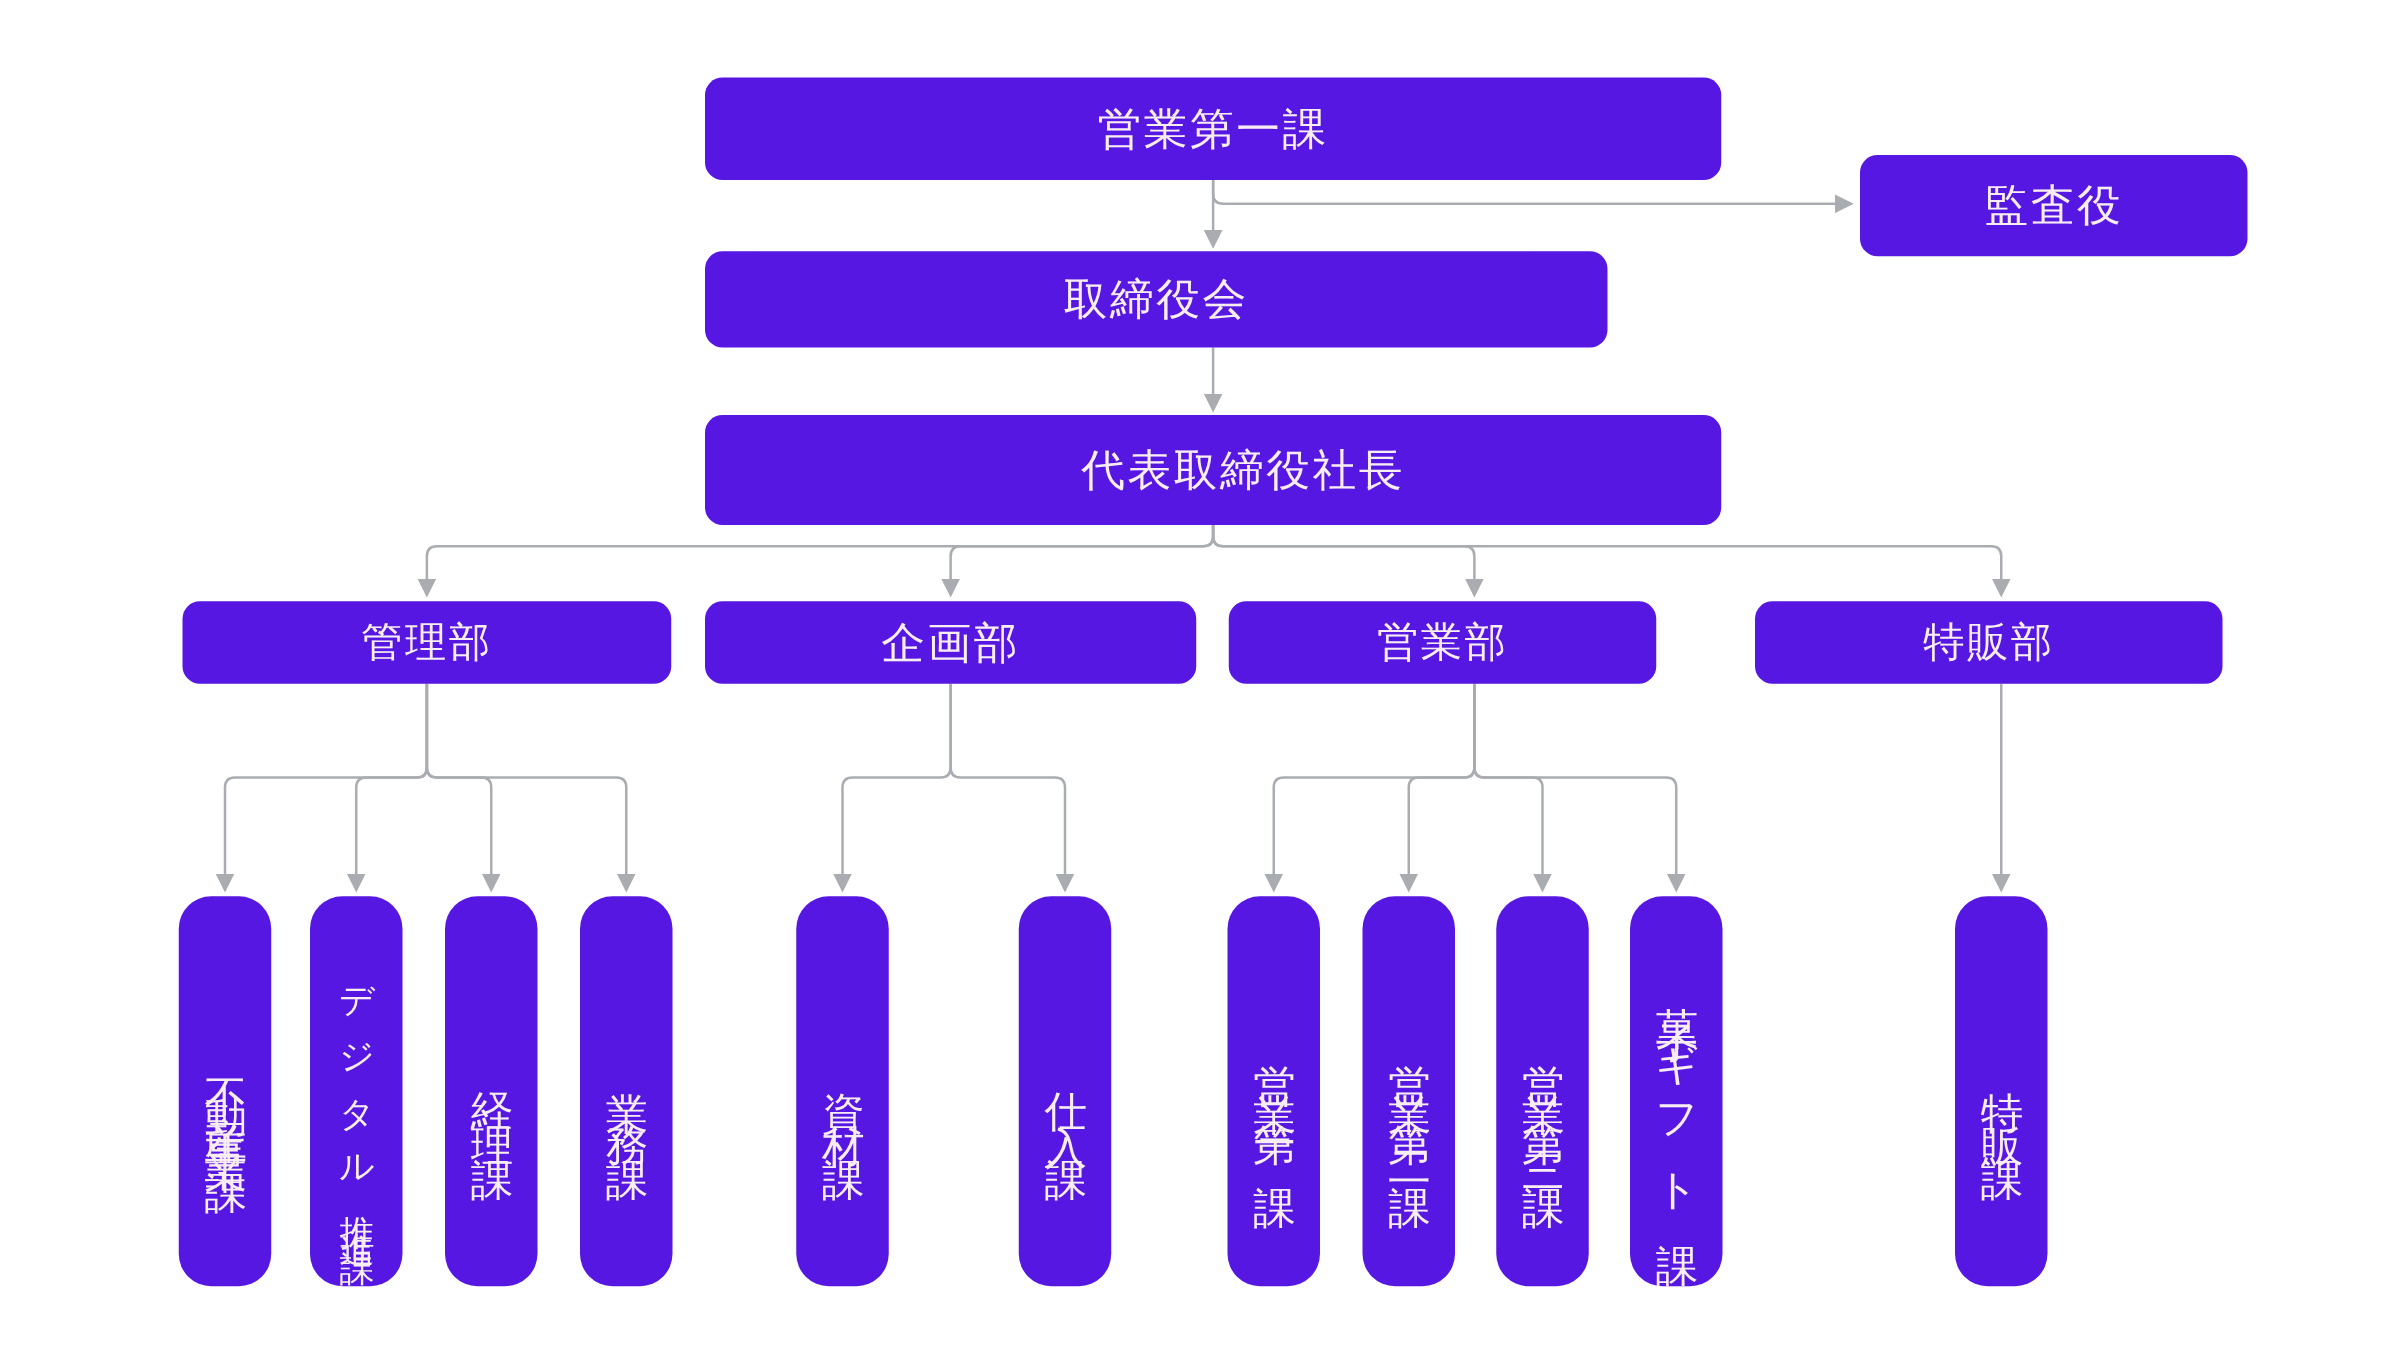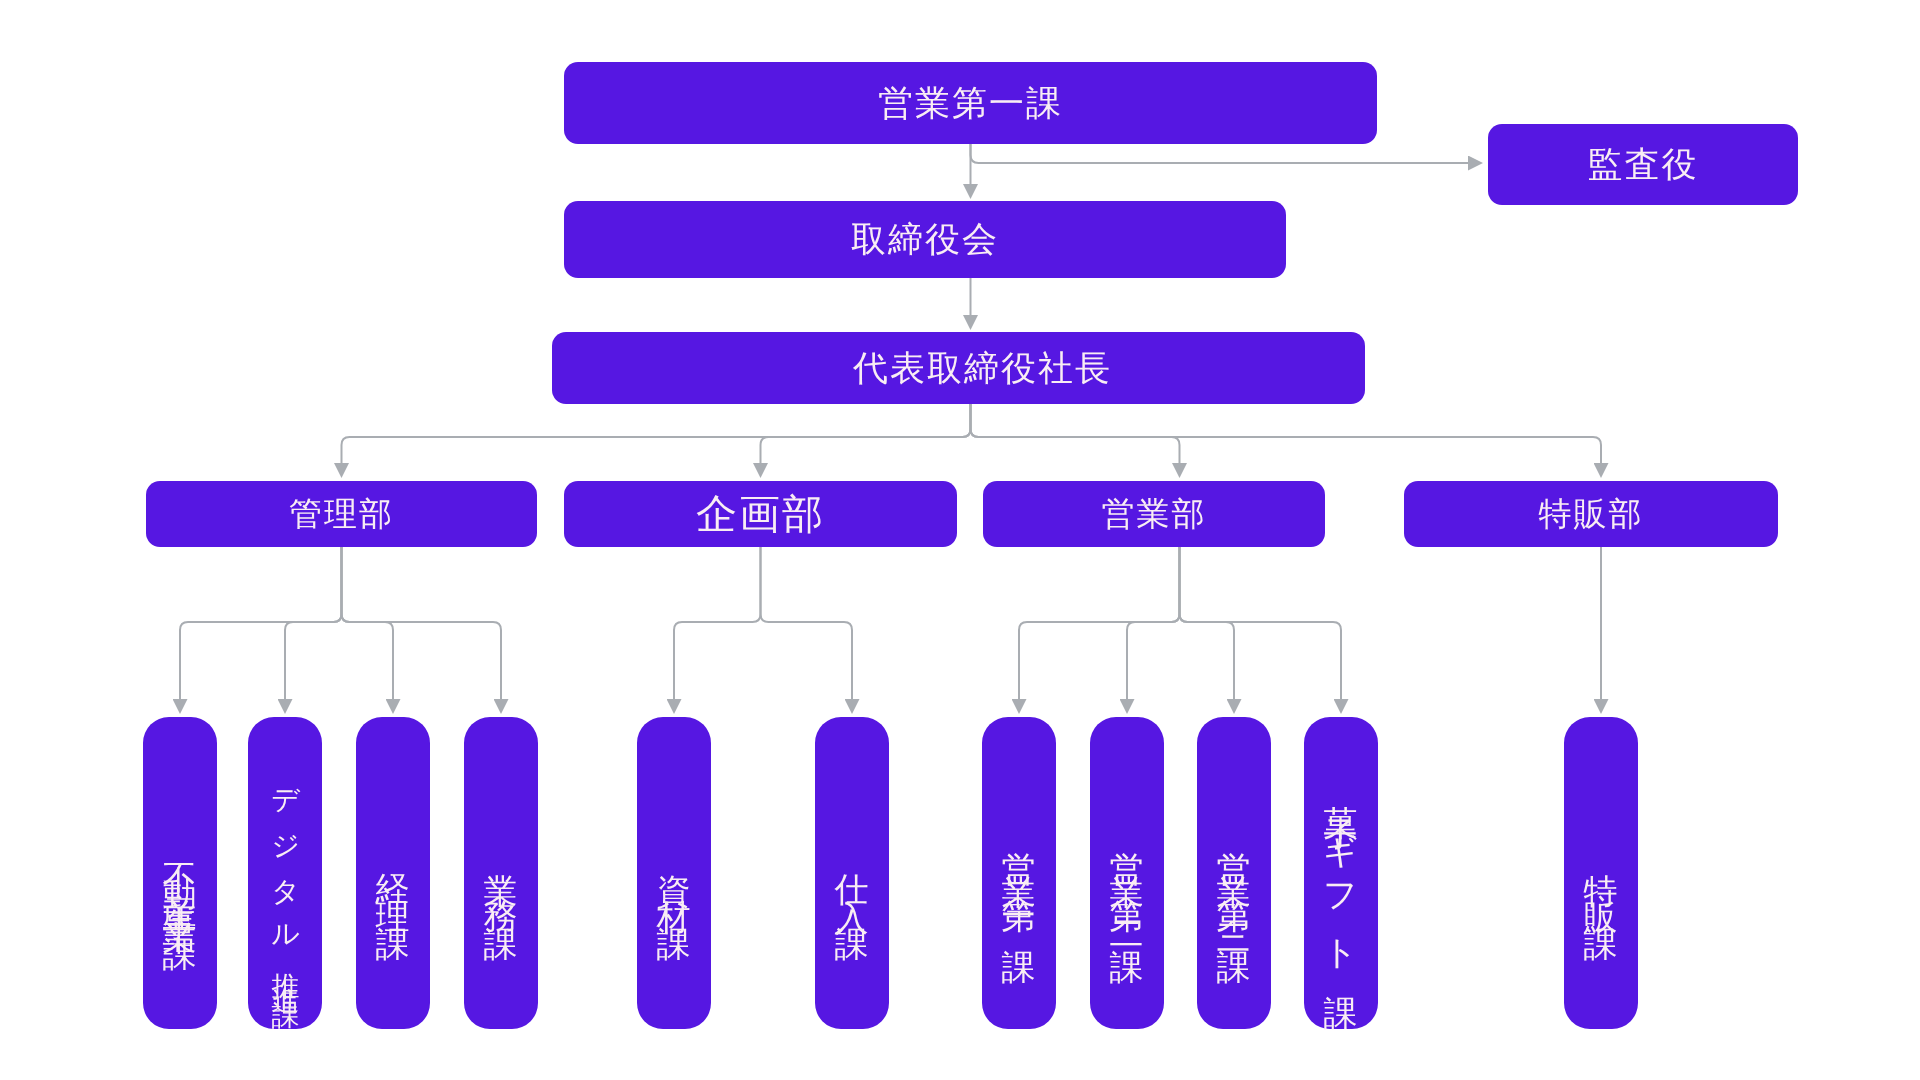--- a/index.html
+++ b/index.html
@@ -102,7 +102,7 @@
 
   <div class="node hbox" style="left:564px; top:201px; width:722px; height:77px;">取締役会</div>
 
-  <div class="node hbox" style="left:552px; top:332px; width:813px; height:72px;padding-left:48px;">代表取締役社長</div>
+  <div class="node hbox" style="left:564px; top:332px; width:813px; height:88px;padding-left:48px;">代表取締役社長</div>
 
   <div class="node hbox" style="left:146px; top:481px; width:391px; height:66px; font-size:33px;">管理部</div>
 

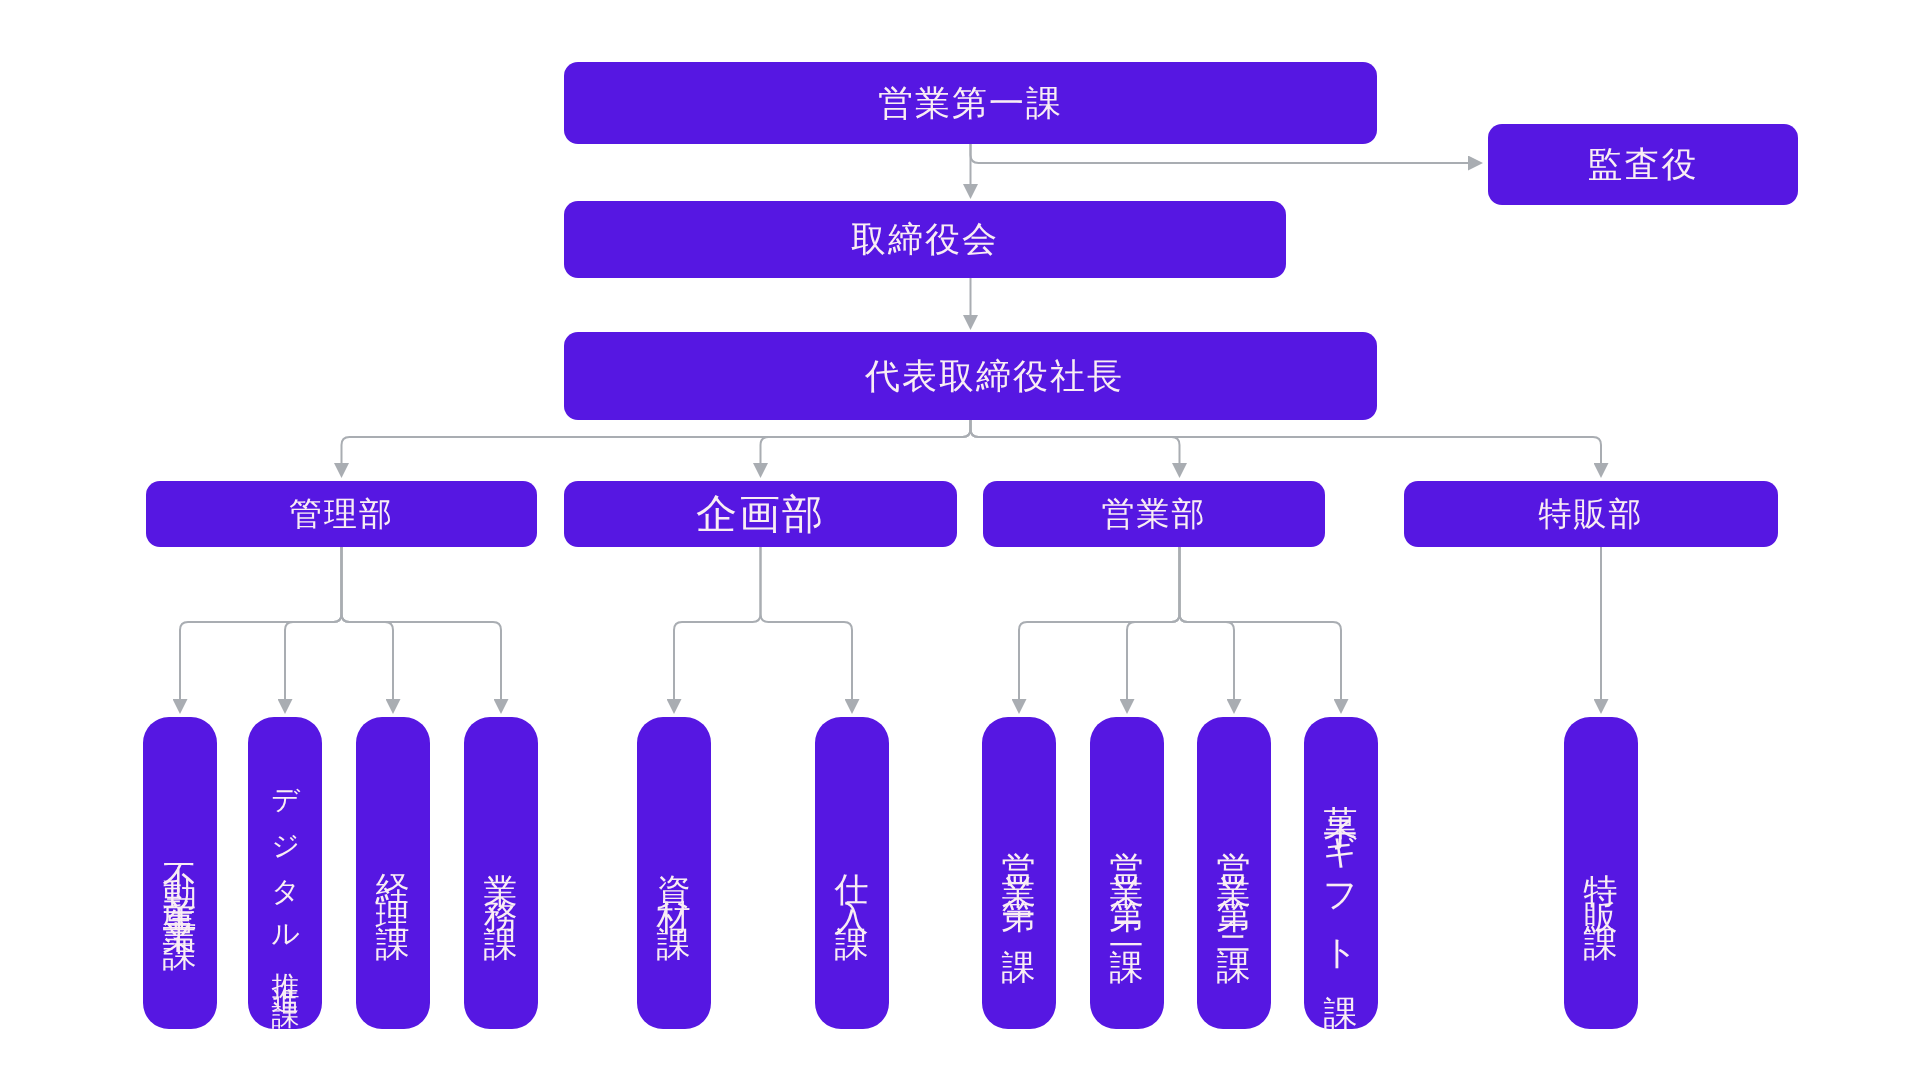--- a/index.html
+++ b/index.html
@@ -106,7 +106,7 @@
 
   <div class="node hbox" style="left:146px; top:481px; width:391px; height:66px; font-size:33px;">管理部</div>
 
-  <div class="node hbox" style="left:564px; top:481px; width:393px; height:66px; font-size:41px;">企画部</div>
+  <div class="node hbox" style="left:564px; top:481px; width:393px; height:66px; font-size:35px;">企画部</div>
 
   <div class="node hbox" style="left:983px; top:481px; width:342px; height:66px; font-size:33px;">営業部</div>
 

